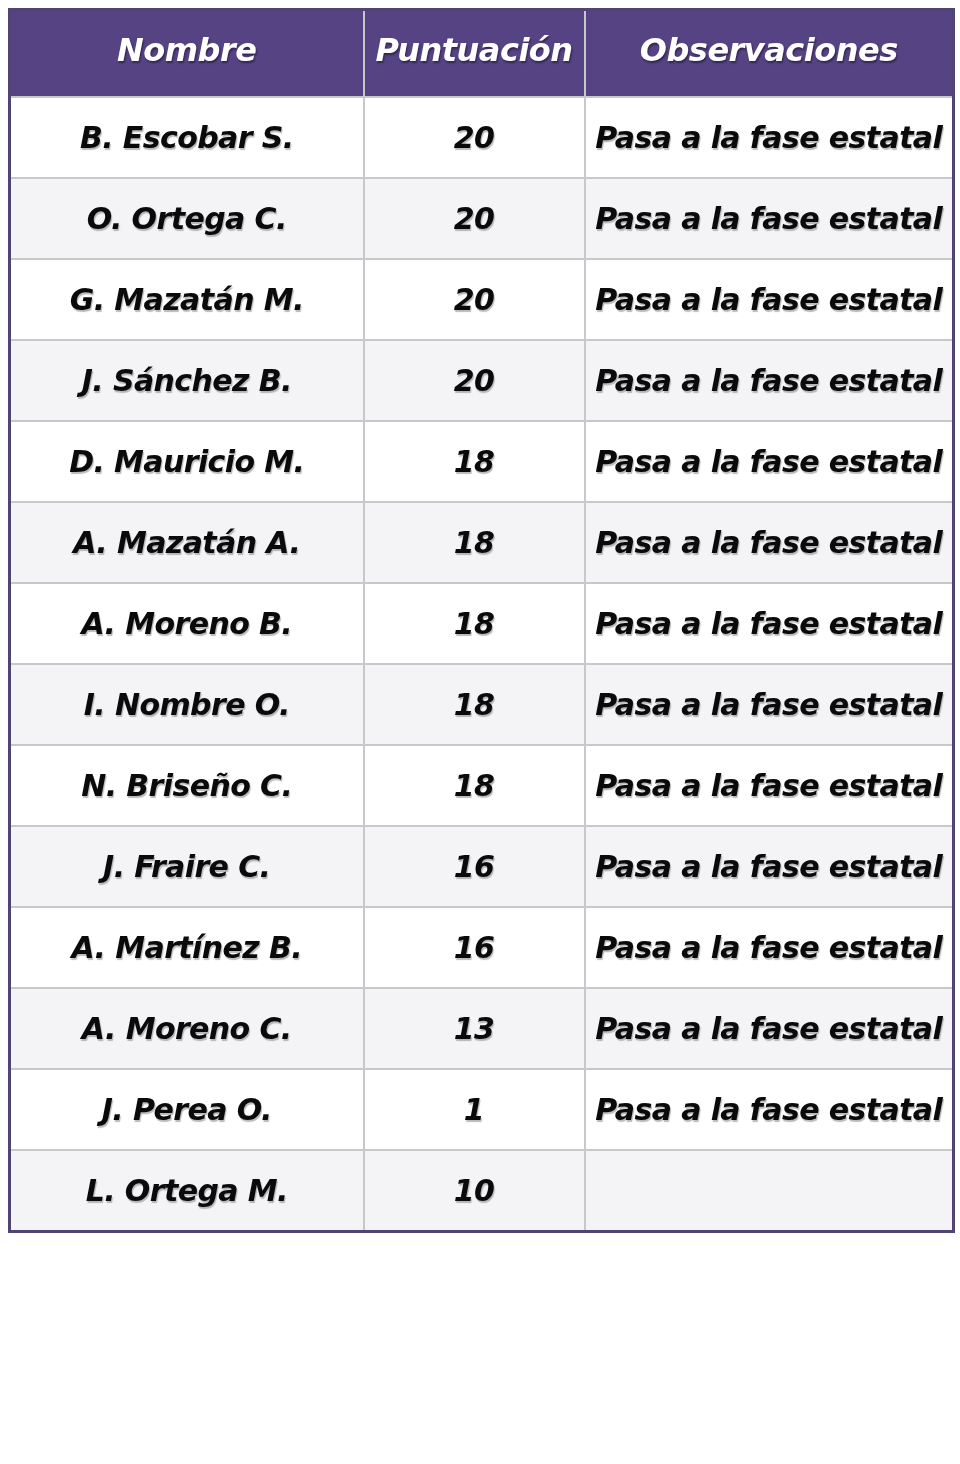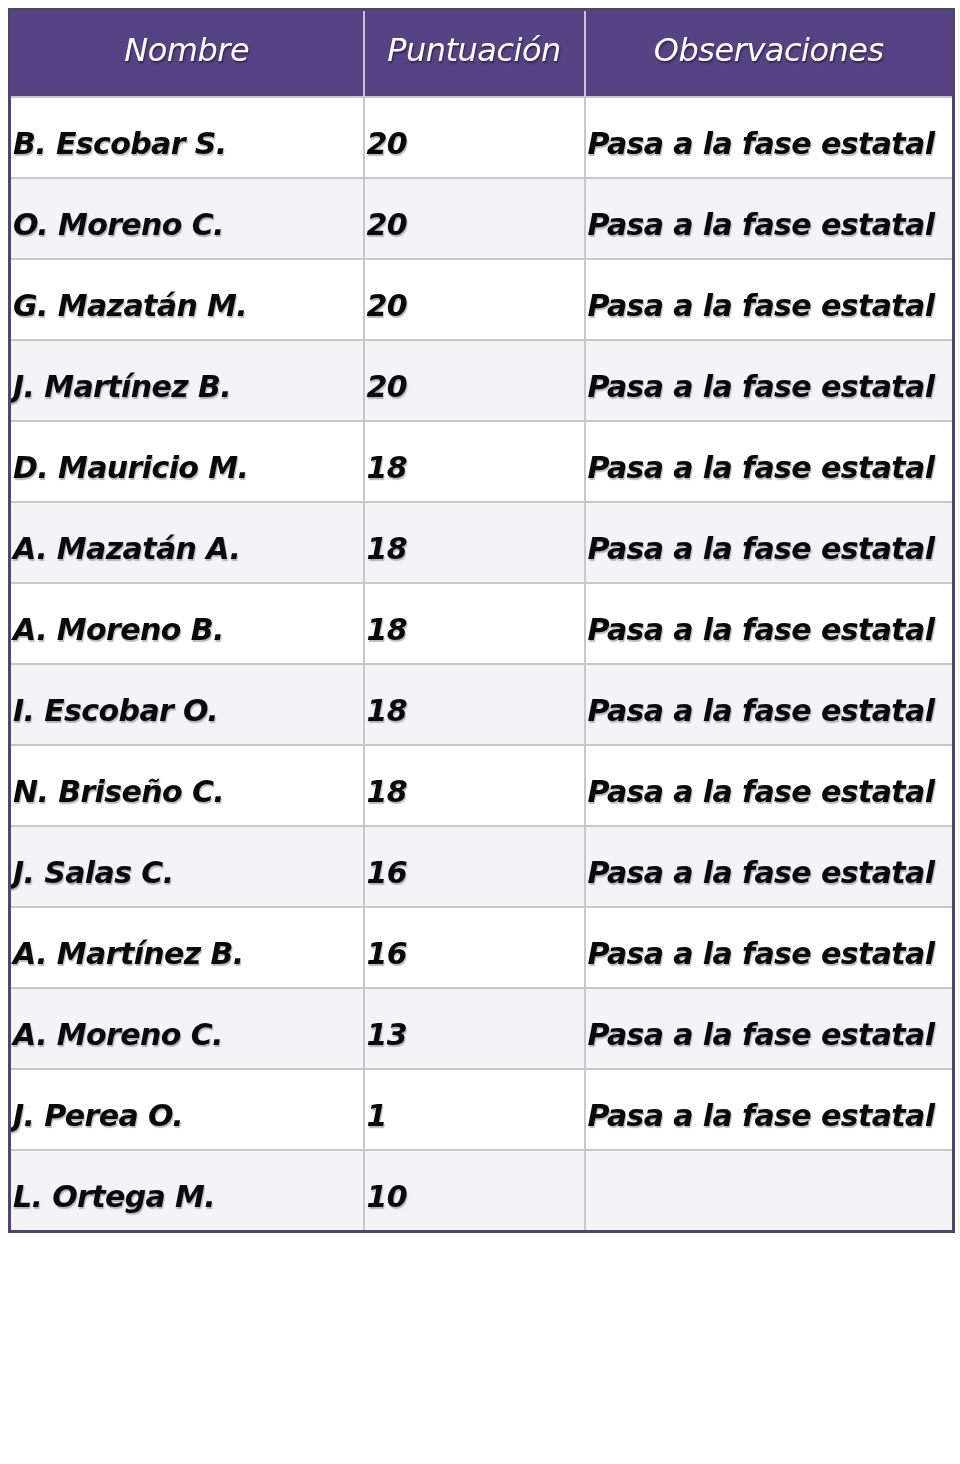--- a/index.html
+++ b/index.html
@@ -32,7 +32,7 @@
     background:var(--header-bg);
     color:var(--header-text);
     height:77px;
-    font-weight:normal;
+    font-weight:bold;
     font-style:italic;
     font-size:32px;
     letter-spacing:-0.5px;

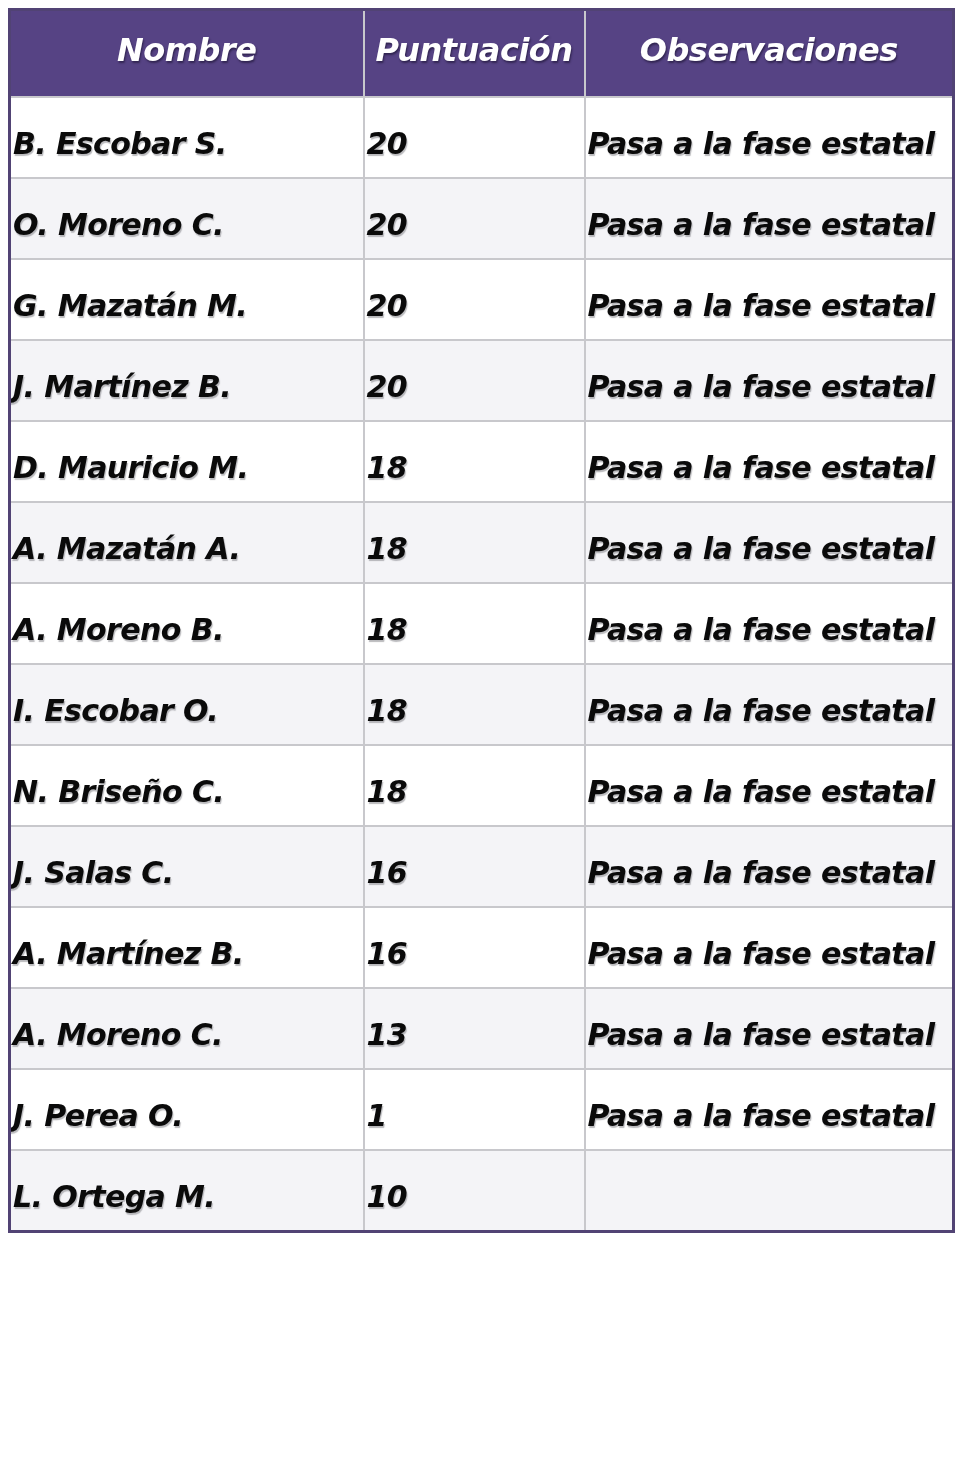--- a/index.html
+++ b/index.html
@@ -52,9 +52,9 @@
     font-style:italic;
     font-size:30px;
     letter-spacing:-0.6px;
-    text-align:left;
+    text-align:center;
     vertical-align:top;
-    padding:28px 2px 0 2px;
+    padding:22px 2px 0 2px;
     white-space:nowrap;
     overflow:hidden;
     text-shadow:1px 2px 1px rgba(130,130,135,0.55);

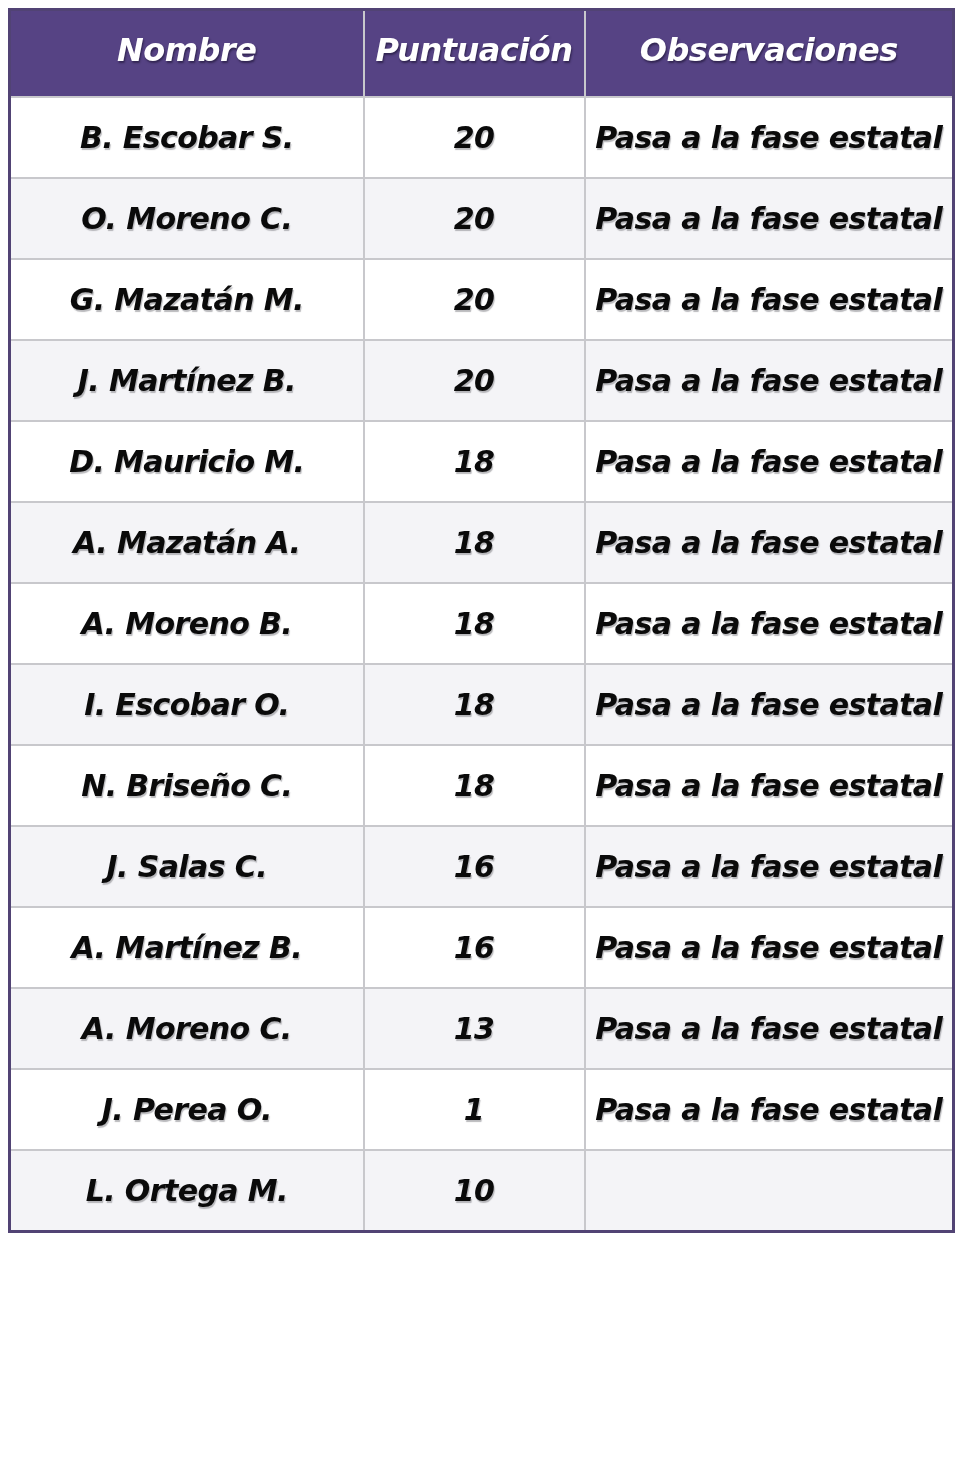--- a/index.html
+++ b/index.html
@@ -85,7 +85,7 @@
           <td>Pasa a la fase estatal</td>
         </tr>
         <tr>
-          <td>O. Moreno C.</td>
+          <td>O. Ortega C.</td>
           <td>20</td>
           <td>Pasa a la fase estatal</td>
         </tr>

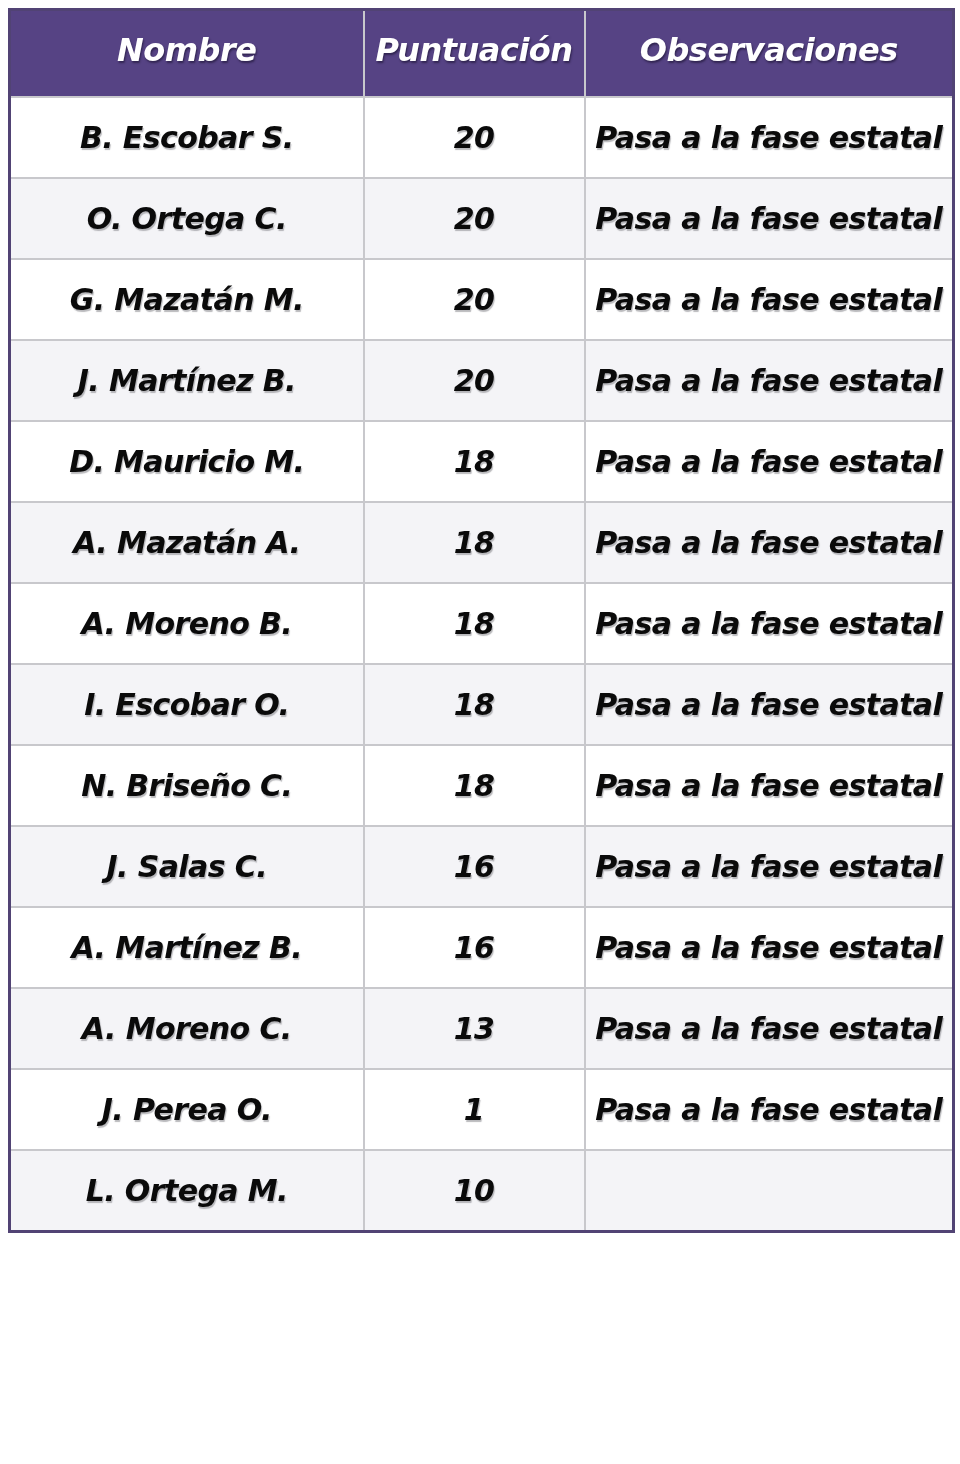--- a/index.html
+++ b/index.html
@@ -95,7 +95,7 @@
           <td>Pasa a la fase estatal</td>
         </tr>
         <tr>
-          <td>J. Martínez B.</td>
+          <td>J. Sánchez B.</td>
           <td>20</td>
           <td>Pasa a la fase estatal</td>
         </tr>

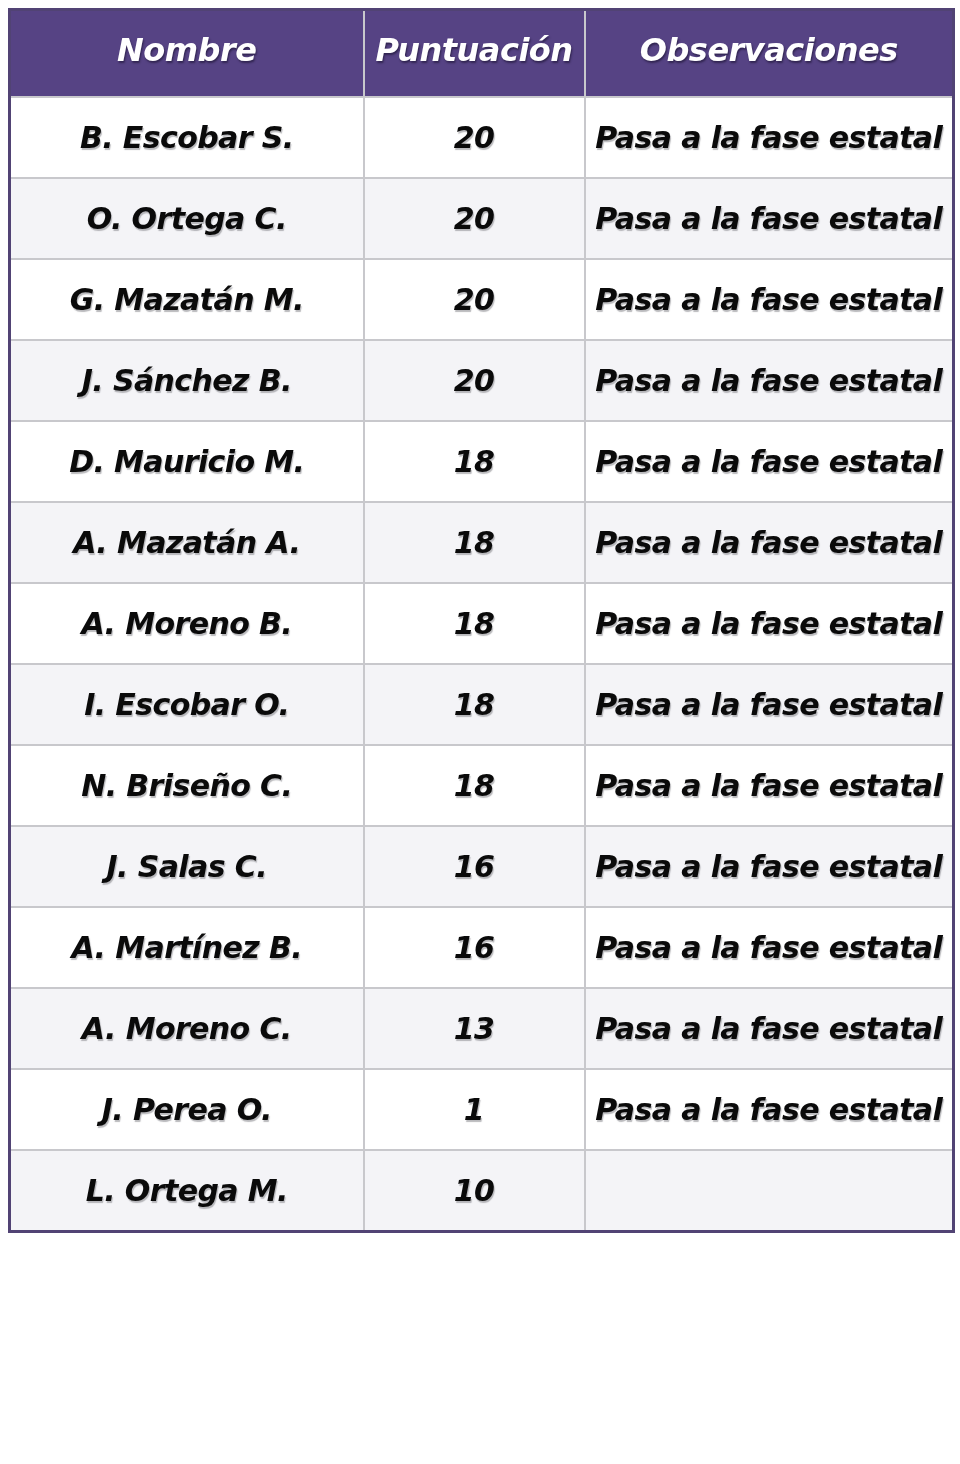--- a/index.html
+++ b/index.html
@@ -115,7 +115,7 @@
           <td>Pasa a la fase estatal</td>
         </tr>
         <tr>
-          <td>I. Escobar O.</td>
+          <td>I. Nombre O.</td>
           <td>18</td>
           <td>Pasa a la fase estatal</td>
         </tr>

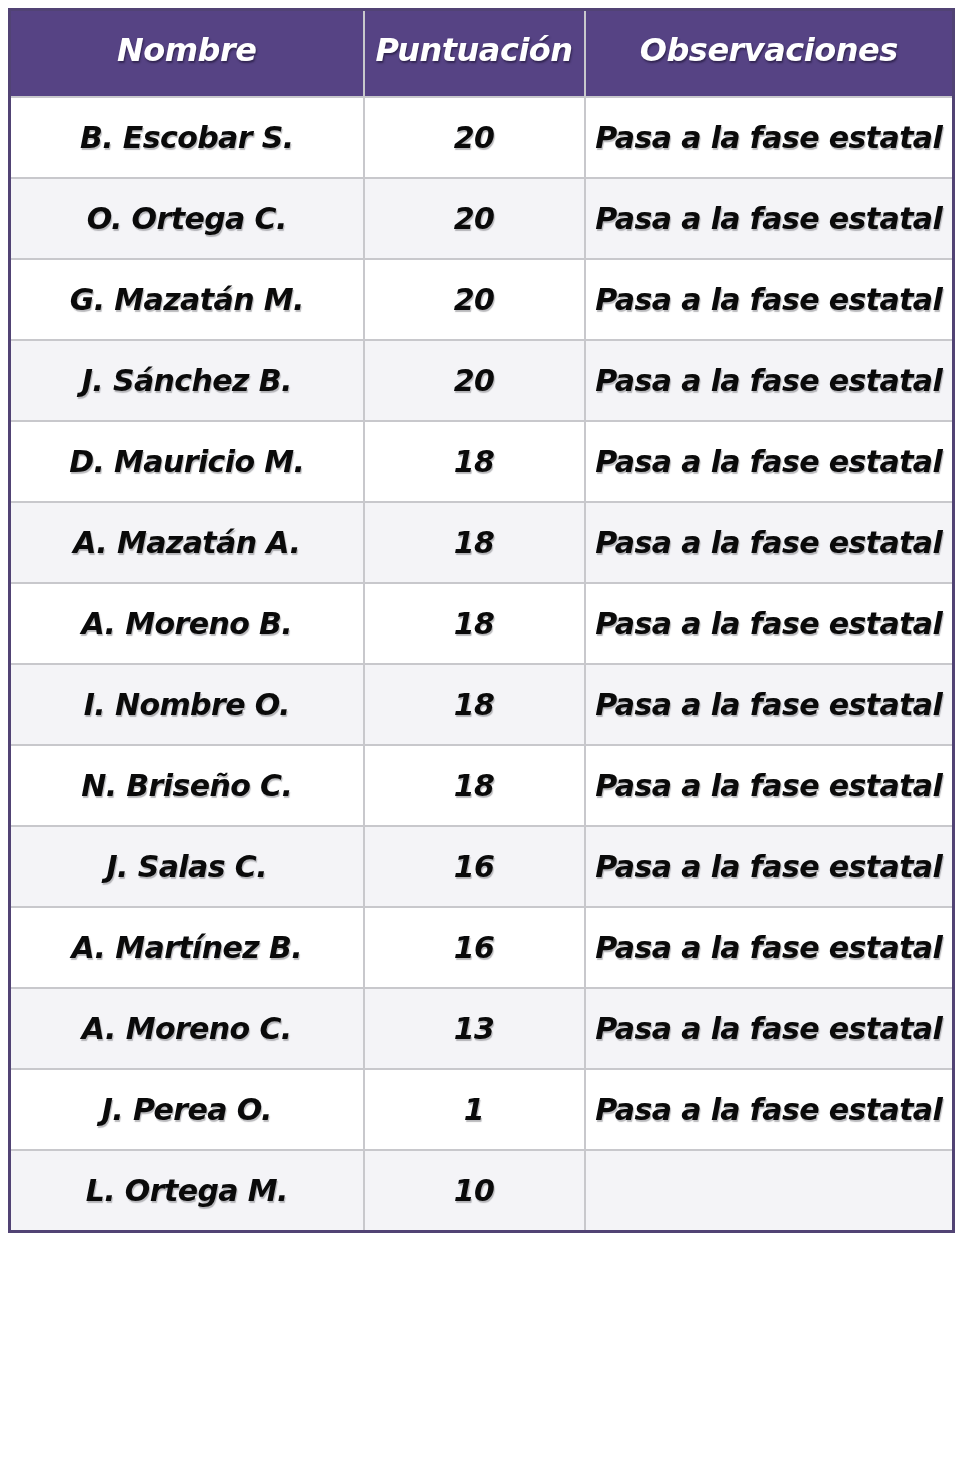--- a/index.html
+++ b/index.html
@@ -125,7 +125,7 @@
           <td>Pasa a la fase estatal</td>
         </tr>
         <tr>
-          <td>J. Salas C.</td>
+          <td>J. Fraire C.</td>
           <td>16</td>
           <td>Pasa a la fase estatal</td>
         </tr>

